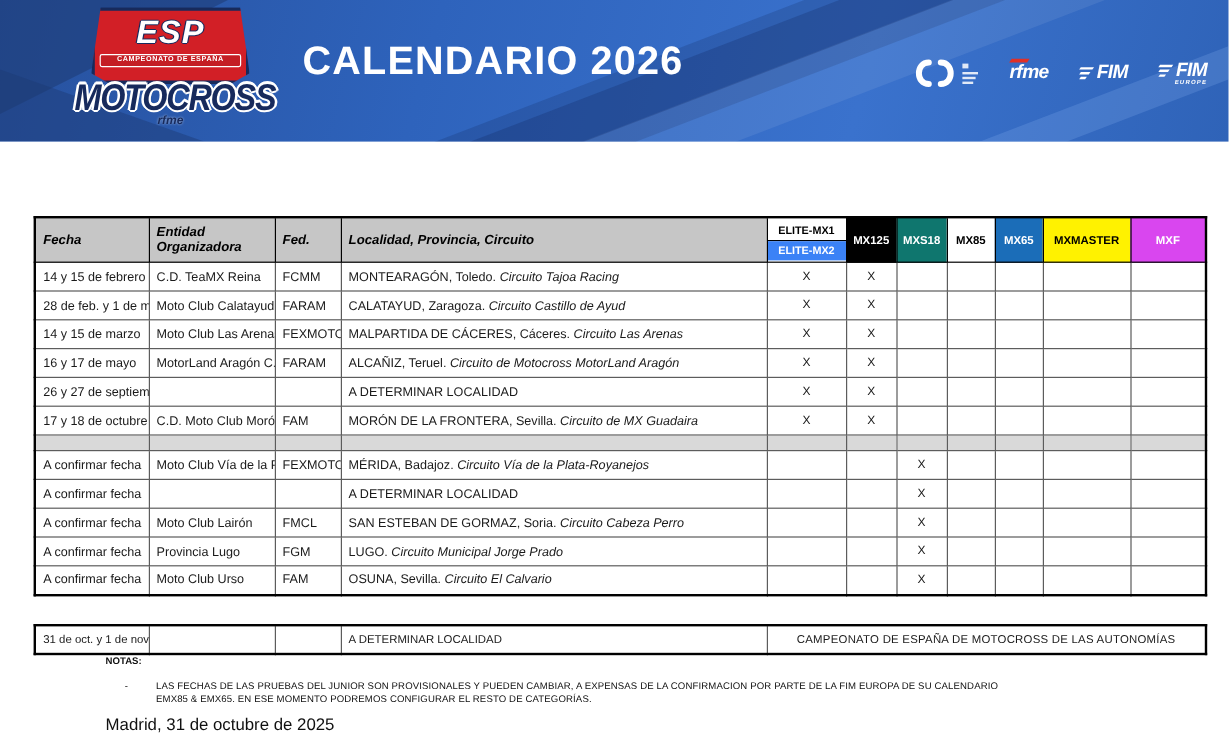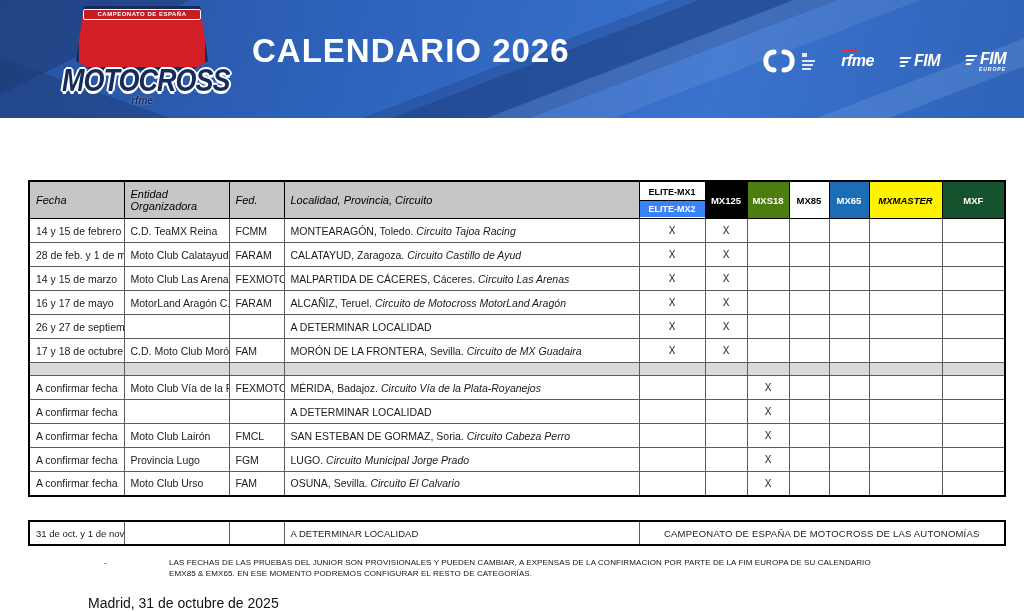--- a/index.html
+++ b/index.html
@@ -97,6 +97,7 @@
 
     <div class="logo">
       <div class="logo-plate">
+        <div class="logo-esp">ESP</div>
         <div class="logo-sub">CAMPEONATO DE ESPAÑA</div>
       </div>
       <div class="logo-moto">MOTOCROSS</div>

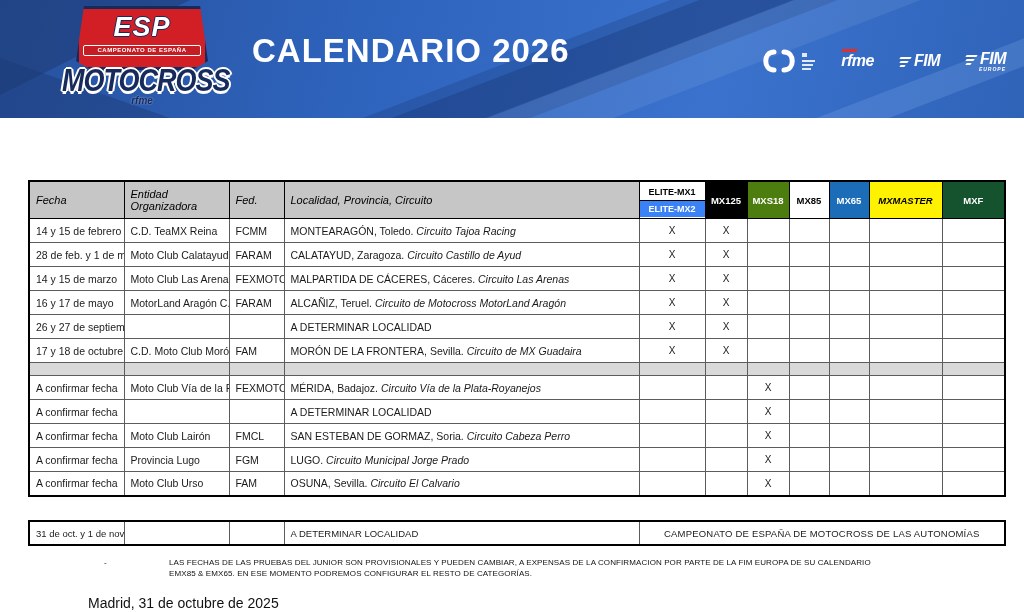--- a/index.html
+++ b/index.html
@@ -59,7 +59,7 @@
   th{border:1.5px solid #000;padding:0;}
   td{border:1px solid #5c5c5c;padding:0 0 0 6px;font-size:10.5px;color:#1a1a1a;
      overflow:hidden;white-space:nowrap;}
-  .hdr-left{background:#c6c6c6;text-align:left;font-size:11px;font-weight:400;font-style:italic;
+  .hdr-left{background:#c6c6c6;text-align:left;font-size:11px;font-weight:700;font-style:italic;
             padding:2px 0 2px 6px;height:32px;vertical-align:middle;color:#000;white-space:normal;line-height:12px;}
   .hdr-cat{font-size:9.5px;font-weight:700;vertical-align:middle;height:32px;}
   .split{display:flex;flex-direction:column;height:33px;}

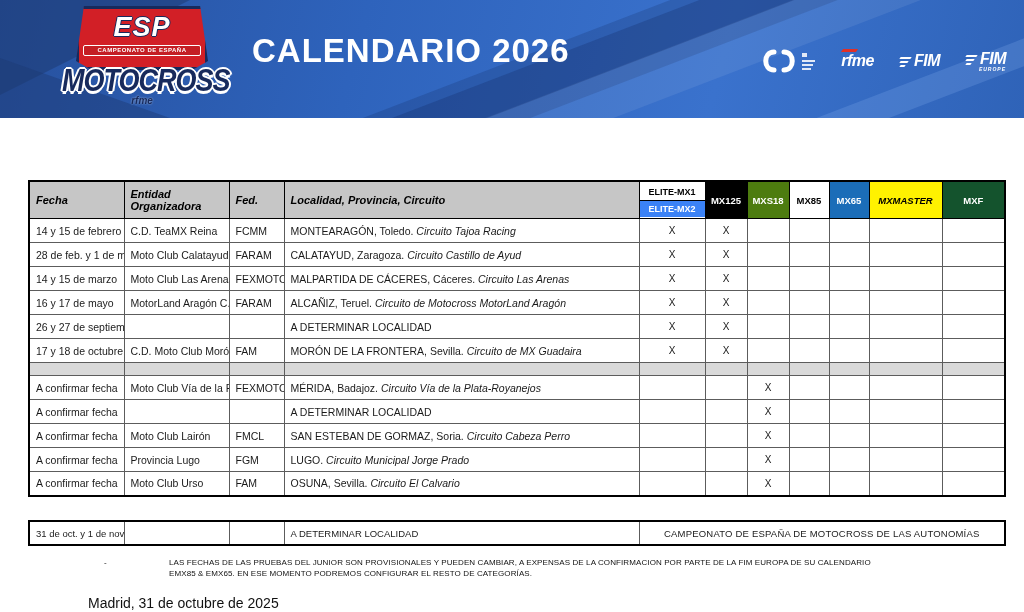--- a/index.html
+++ b/index.html
@@ -169,7 +169,7 @@
             </div>
           </th>
         <th class="hdr-cat" style="background: rgb(0, 0, 0); color: rgb(255, 255, 255);">MX125</th>
-        <th class="hdr-cat" style="background: #4d7c0f; color: rgb(255, 255, 255); margin-top: 16px;">MXS18</th>
+        <th class="hdr-cat" style="background: #0f766e; color: rgb(255, 255, 255); margin-top: 16px;">MXS18</th>
         <th class="hdr-cat" style="background: rgb(255, 255, 255); color: rgb(0, 0, 0);">MX85</th>
         <th class="hdr-cat" style="background: rgb(27, 109, 184); color: rgb(255, 255, 255);">MX65</th>
         <th class="hdr-cat" style="background: rgb(255, 242, 0); color: rgb(0, 0, 0); font-style: italic;">MXMASTER</th>

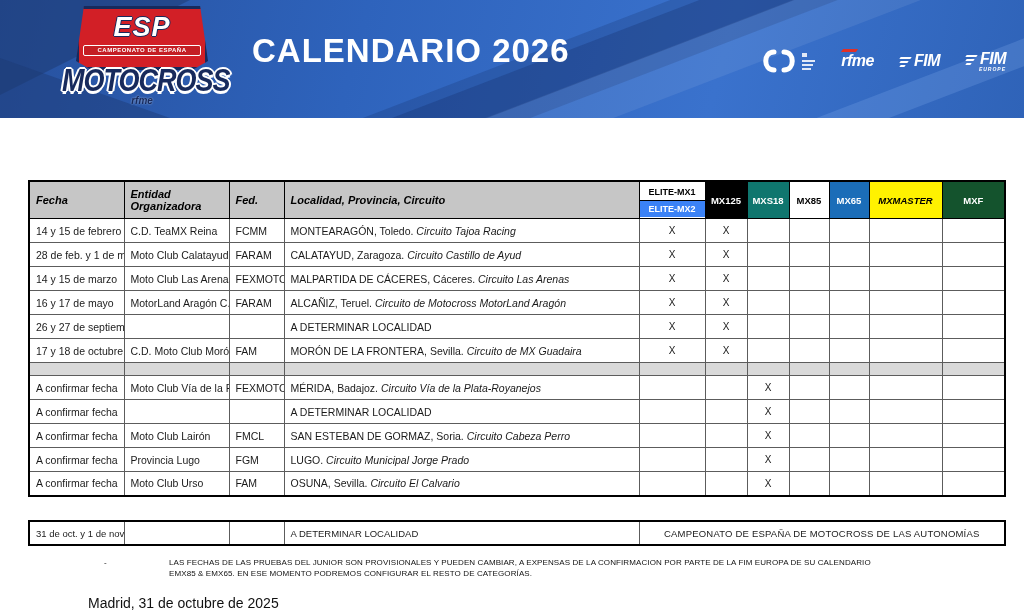--- a/index.html
+++ b/index.html
@@ -172,7 +172,7 @@
         <th class="hdr-cat" style="background: #0f766e; color: rgb(255, 255, 255); margin-top: 16px;">MXS18</th>
         <th class="hdr-cat" style="background: rgb(255, 255, 255); color: rgb(0, 0, 0);">MX85</th>
         <th class="hdr-cat" style="background: rgb(27, 109, 184); color: rgb(255, 255, 255);">MX65</th>
-        <th class="hdr-cat" style="background: rgb(255, 242, 0); color: rgb(0, 0, 0); font-style: italic;">MXMASTER</th>
+        <th class="hdr-cat" style="background: rgb(255, 242, 0); color: rgb(0, 0, 0);">MXMASTER</th>
         <th class="hdr-cat" style="background: #14532d; color: rgb(255, 255, 255);">MXF</th>
       </tr>
     </thead>

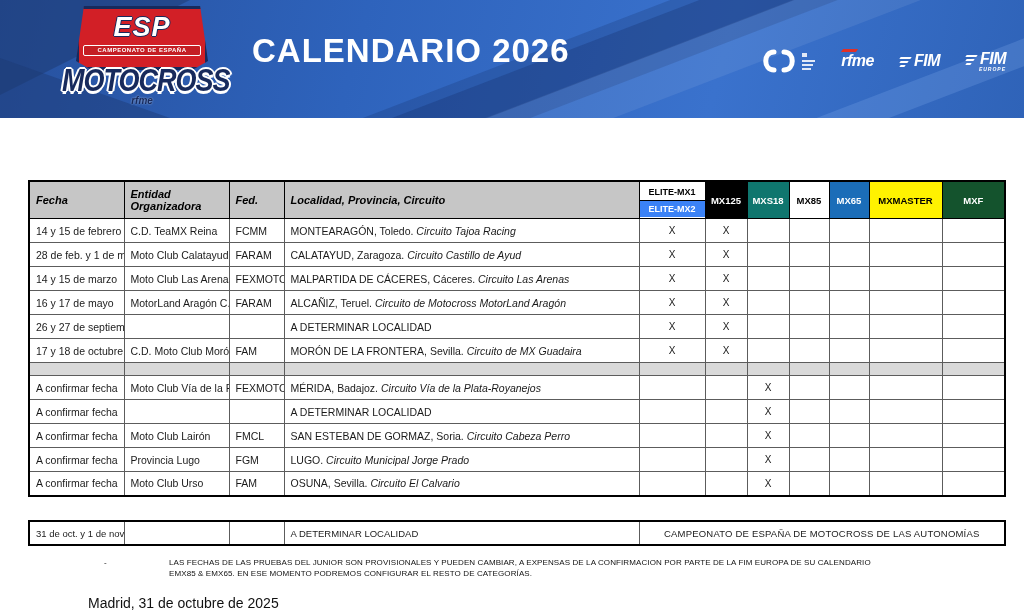--- a/index.html
+++ b/index.html
@@ -173,7 +173,7 @@
         <th class="hdr-cat" style="background: rgb(255, 255, 255); color: rgb(0, 0, 0);">MX85</th>
         <th class="hdr-cat" style="background: rgb(27, 109, 184); color: rgb(255, 255, 255);">MX65</th>
         <th class="hdr-cat" style="background: rgb(255, 242, 0); color: rgb(0, 0, 0);">MXMASTER</th>
-        <th class="hdr-cat" style="background: #14532d; color: rgb(255, 255, 255);">MXF</th>
+        <th class="hdr-cat" style="background: #d946ef; color: rgb(255, 255, 255);">MXF</th>
       </tr>
     </thead>
     <tbody id="tbody-main">

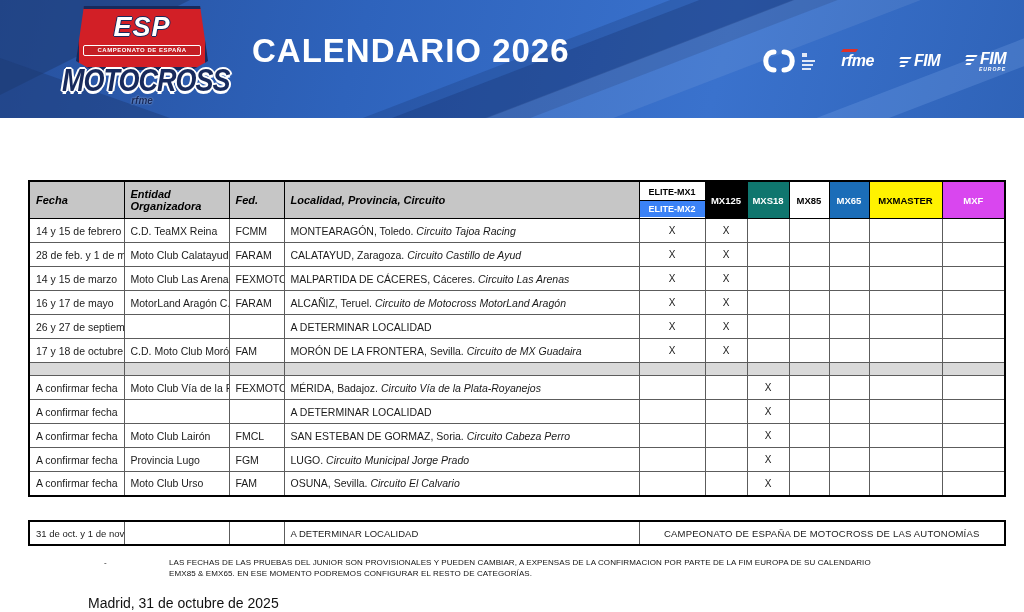--- a/index.html
+++ b/index.html
@@ -356,6 +356,7 @@
   </table>
 
   <div class="notes">
+    <div class="notes-label">NOTAS:</div>
     <div class="note-item">
       <span class="note-dash">-</span>
       <span class="note-text">

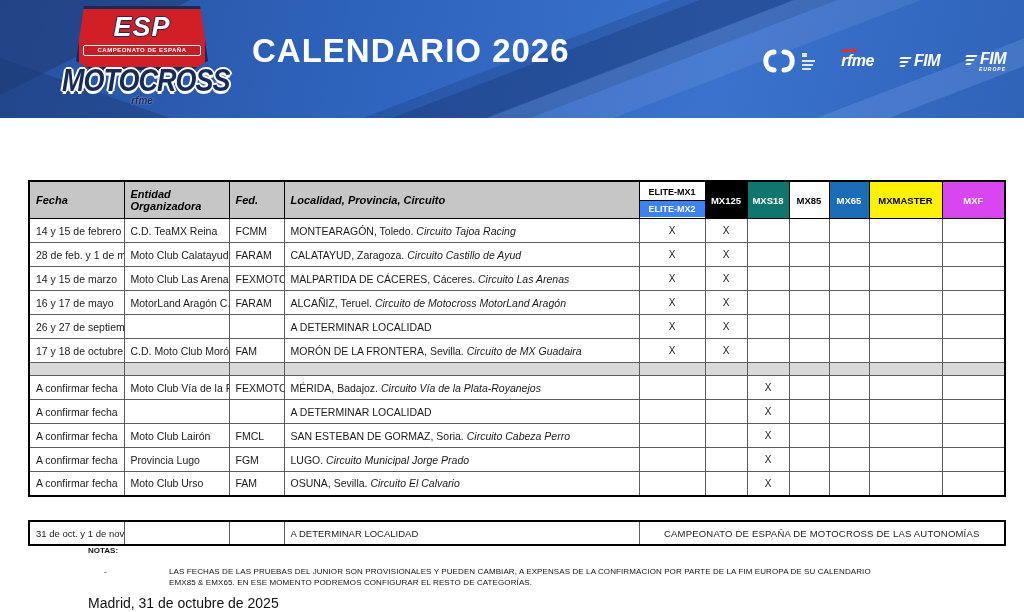--- a/index.html
+++ b/index.html
@@ -79,7 +79,7 @@
   .notes-label{font-weight:700;font-size:8px;}
   .note-item{display:flex;margin-top:12px;margin-left:16px;}
   .note-dash{width:26px;}
-  .note-text div{line-height:10.5px;letter-spacing:.1px;margin-left:39px;}
+  .note-text div{line-height:10.5px;letter-spacing:.1px;}
   .madrid{position:absolute;left:88px;top:595px;font-size:14px;color:#111;}
 </style>
 </head>

